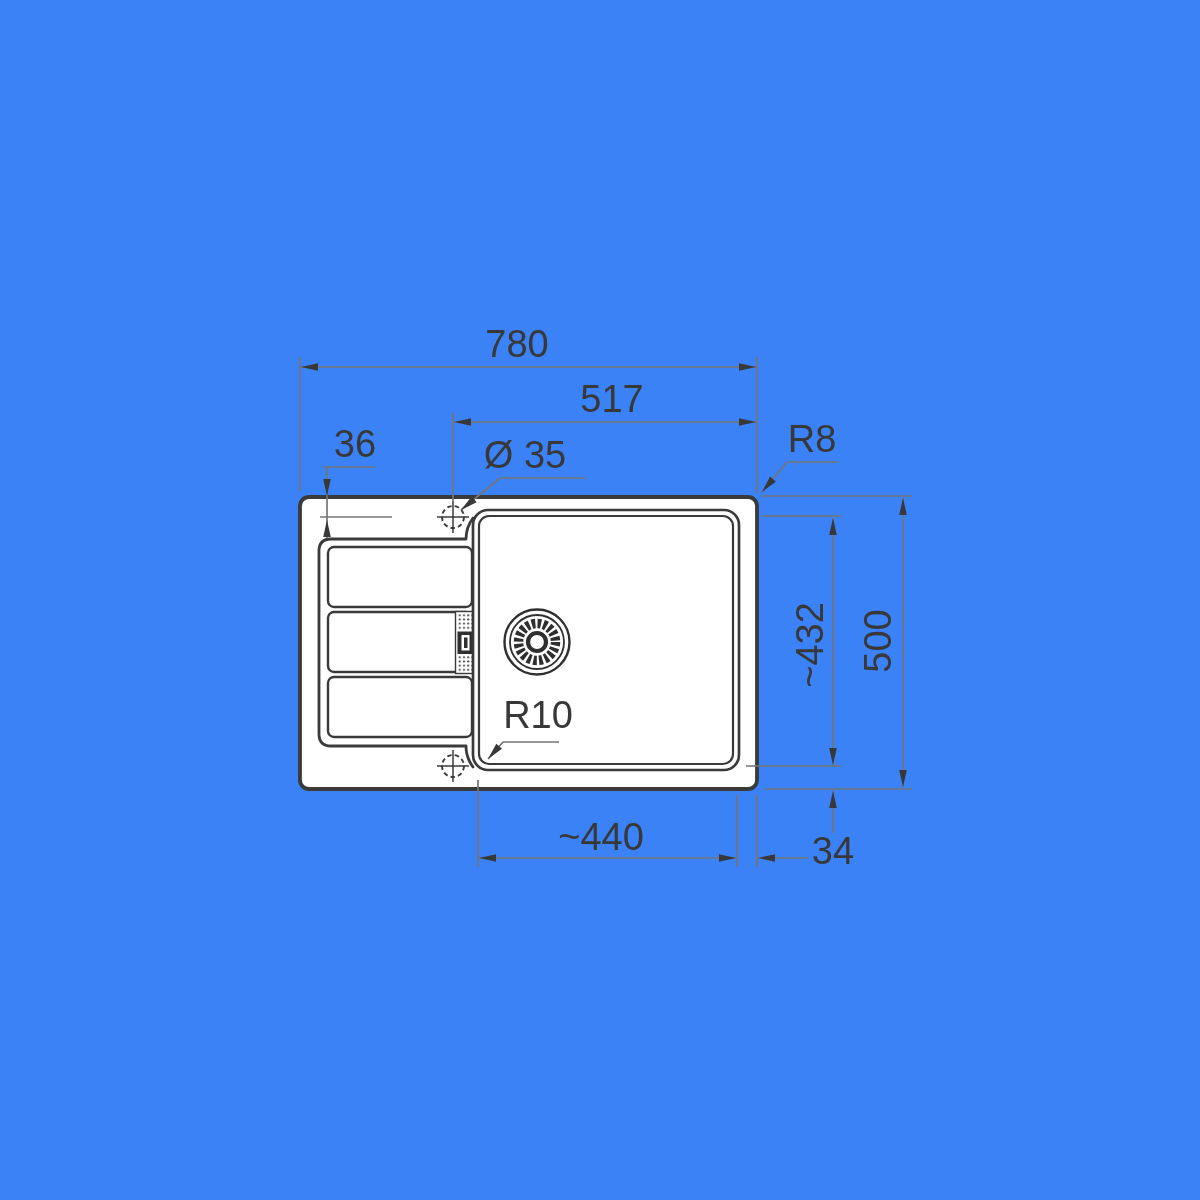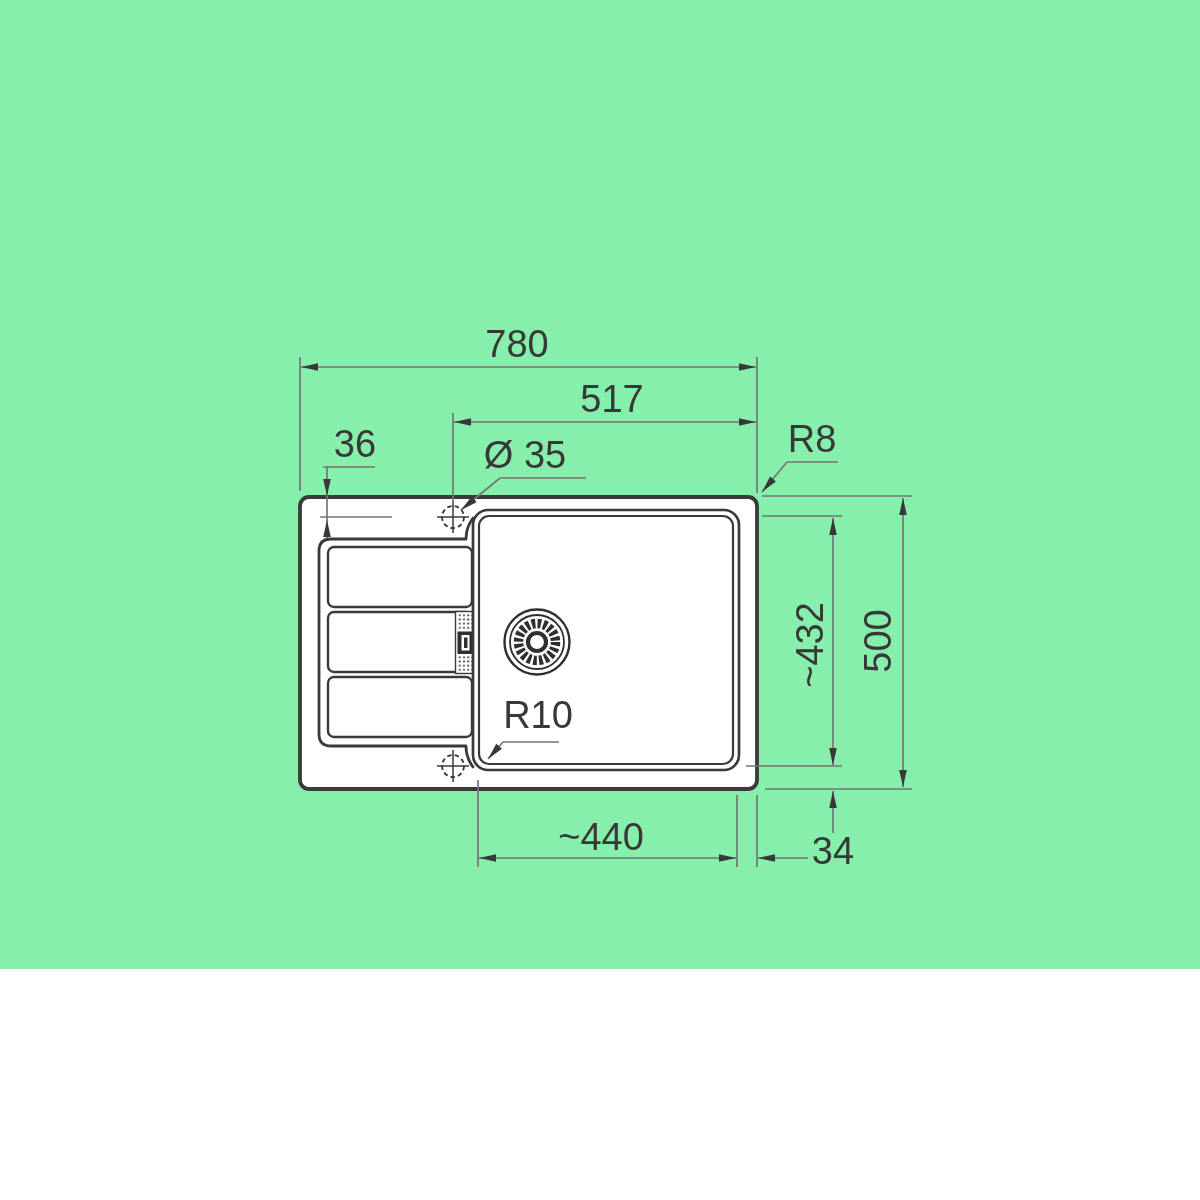--- a/index.html
+++ b/index.html
@@ -10,8 +10,8 @@
   .canvas {
     position: relative;
     width: 1200px;
-    height: 969px;
-    background: #86efac;
+    height: 1200px;
+    background: #3b82f6;
     overflow: hidden;
   }
   svg { display: block; }

